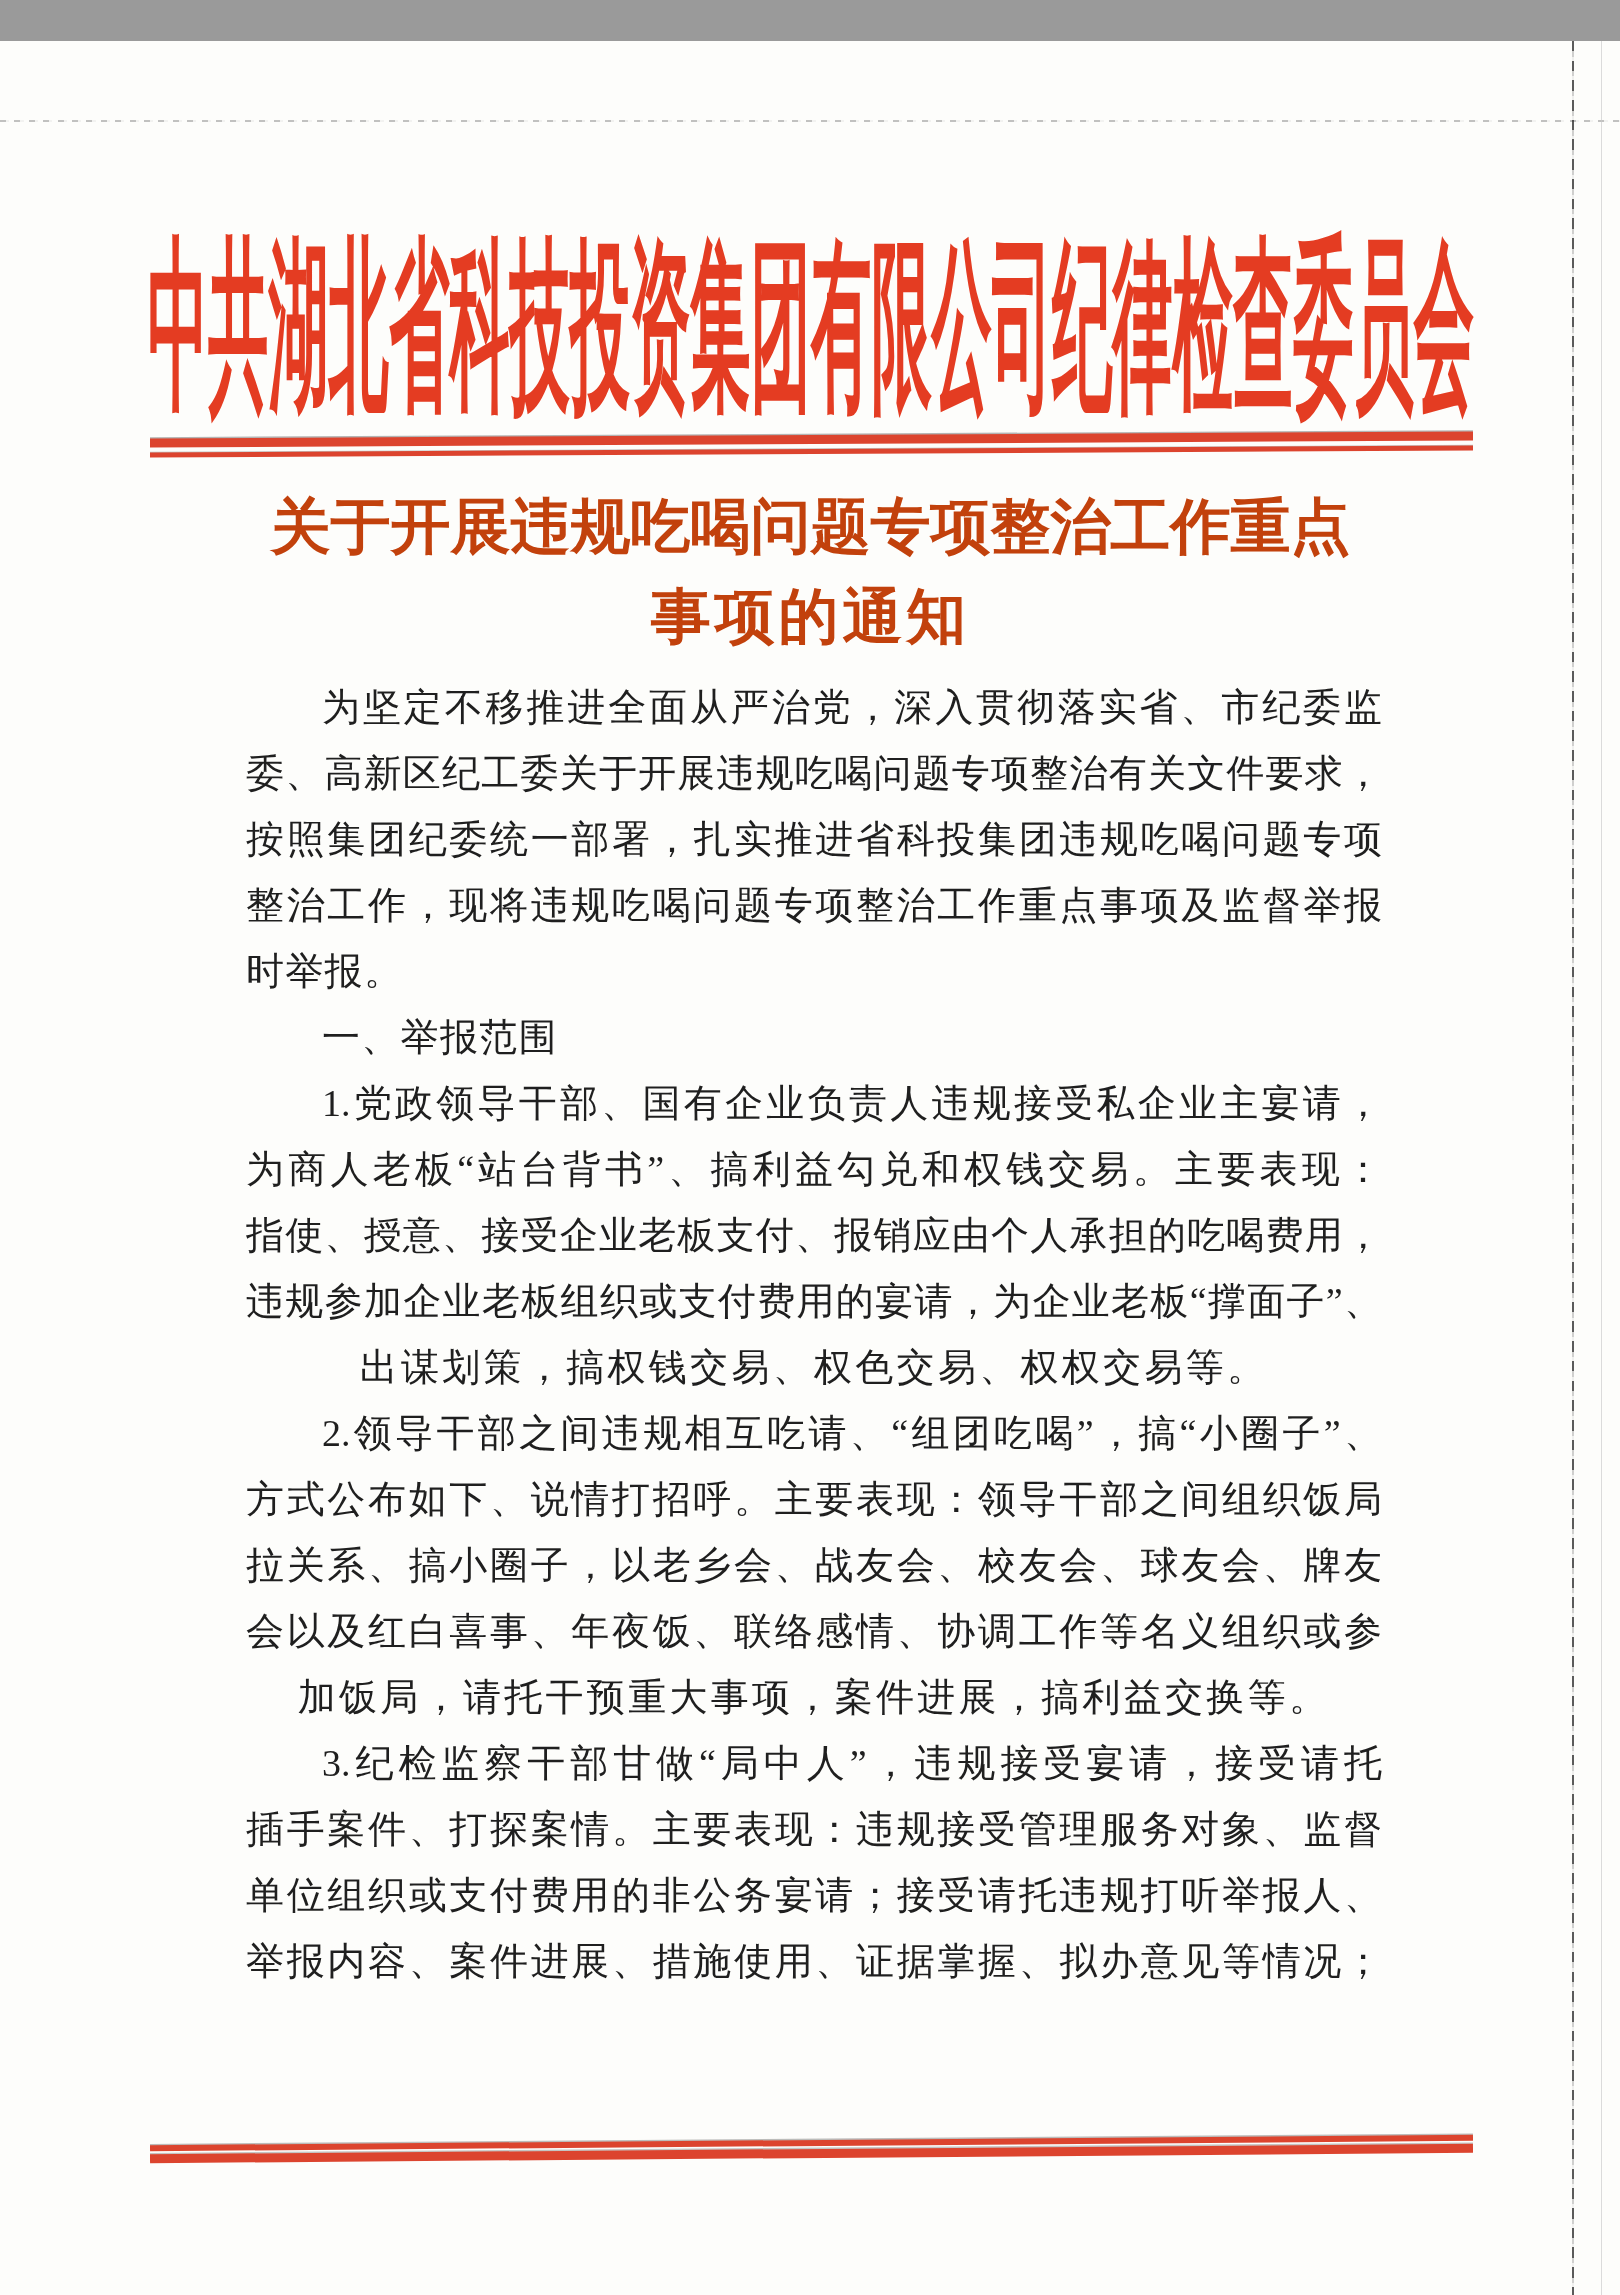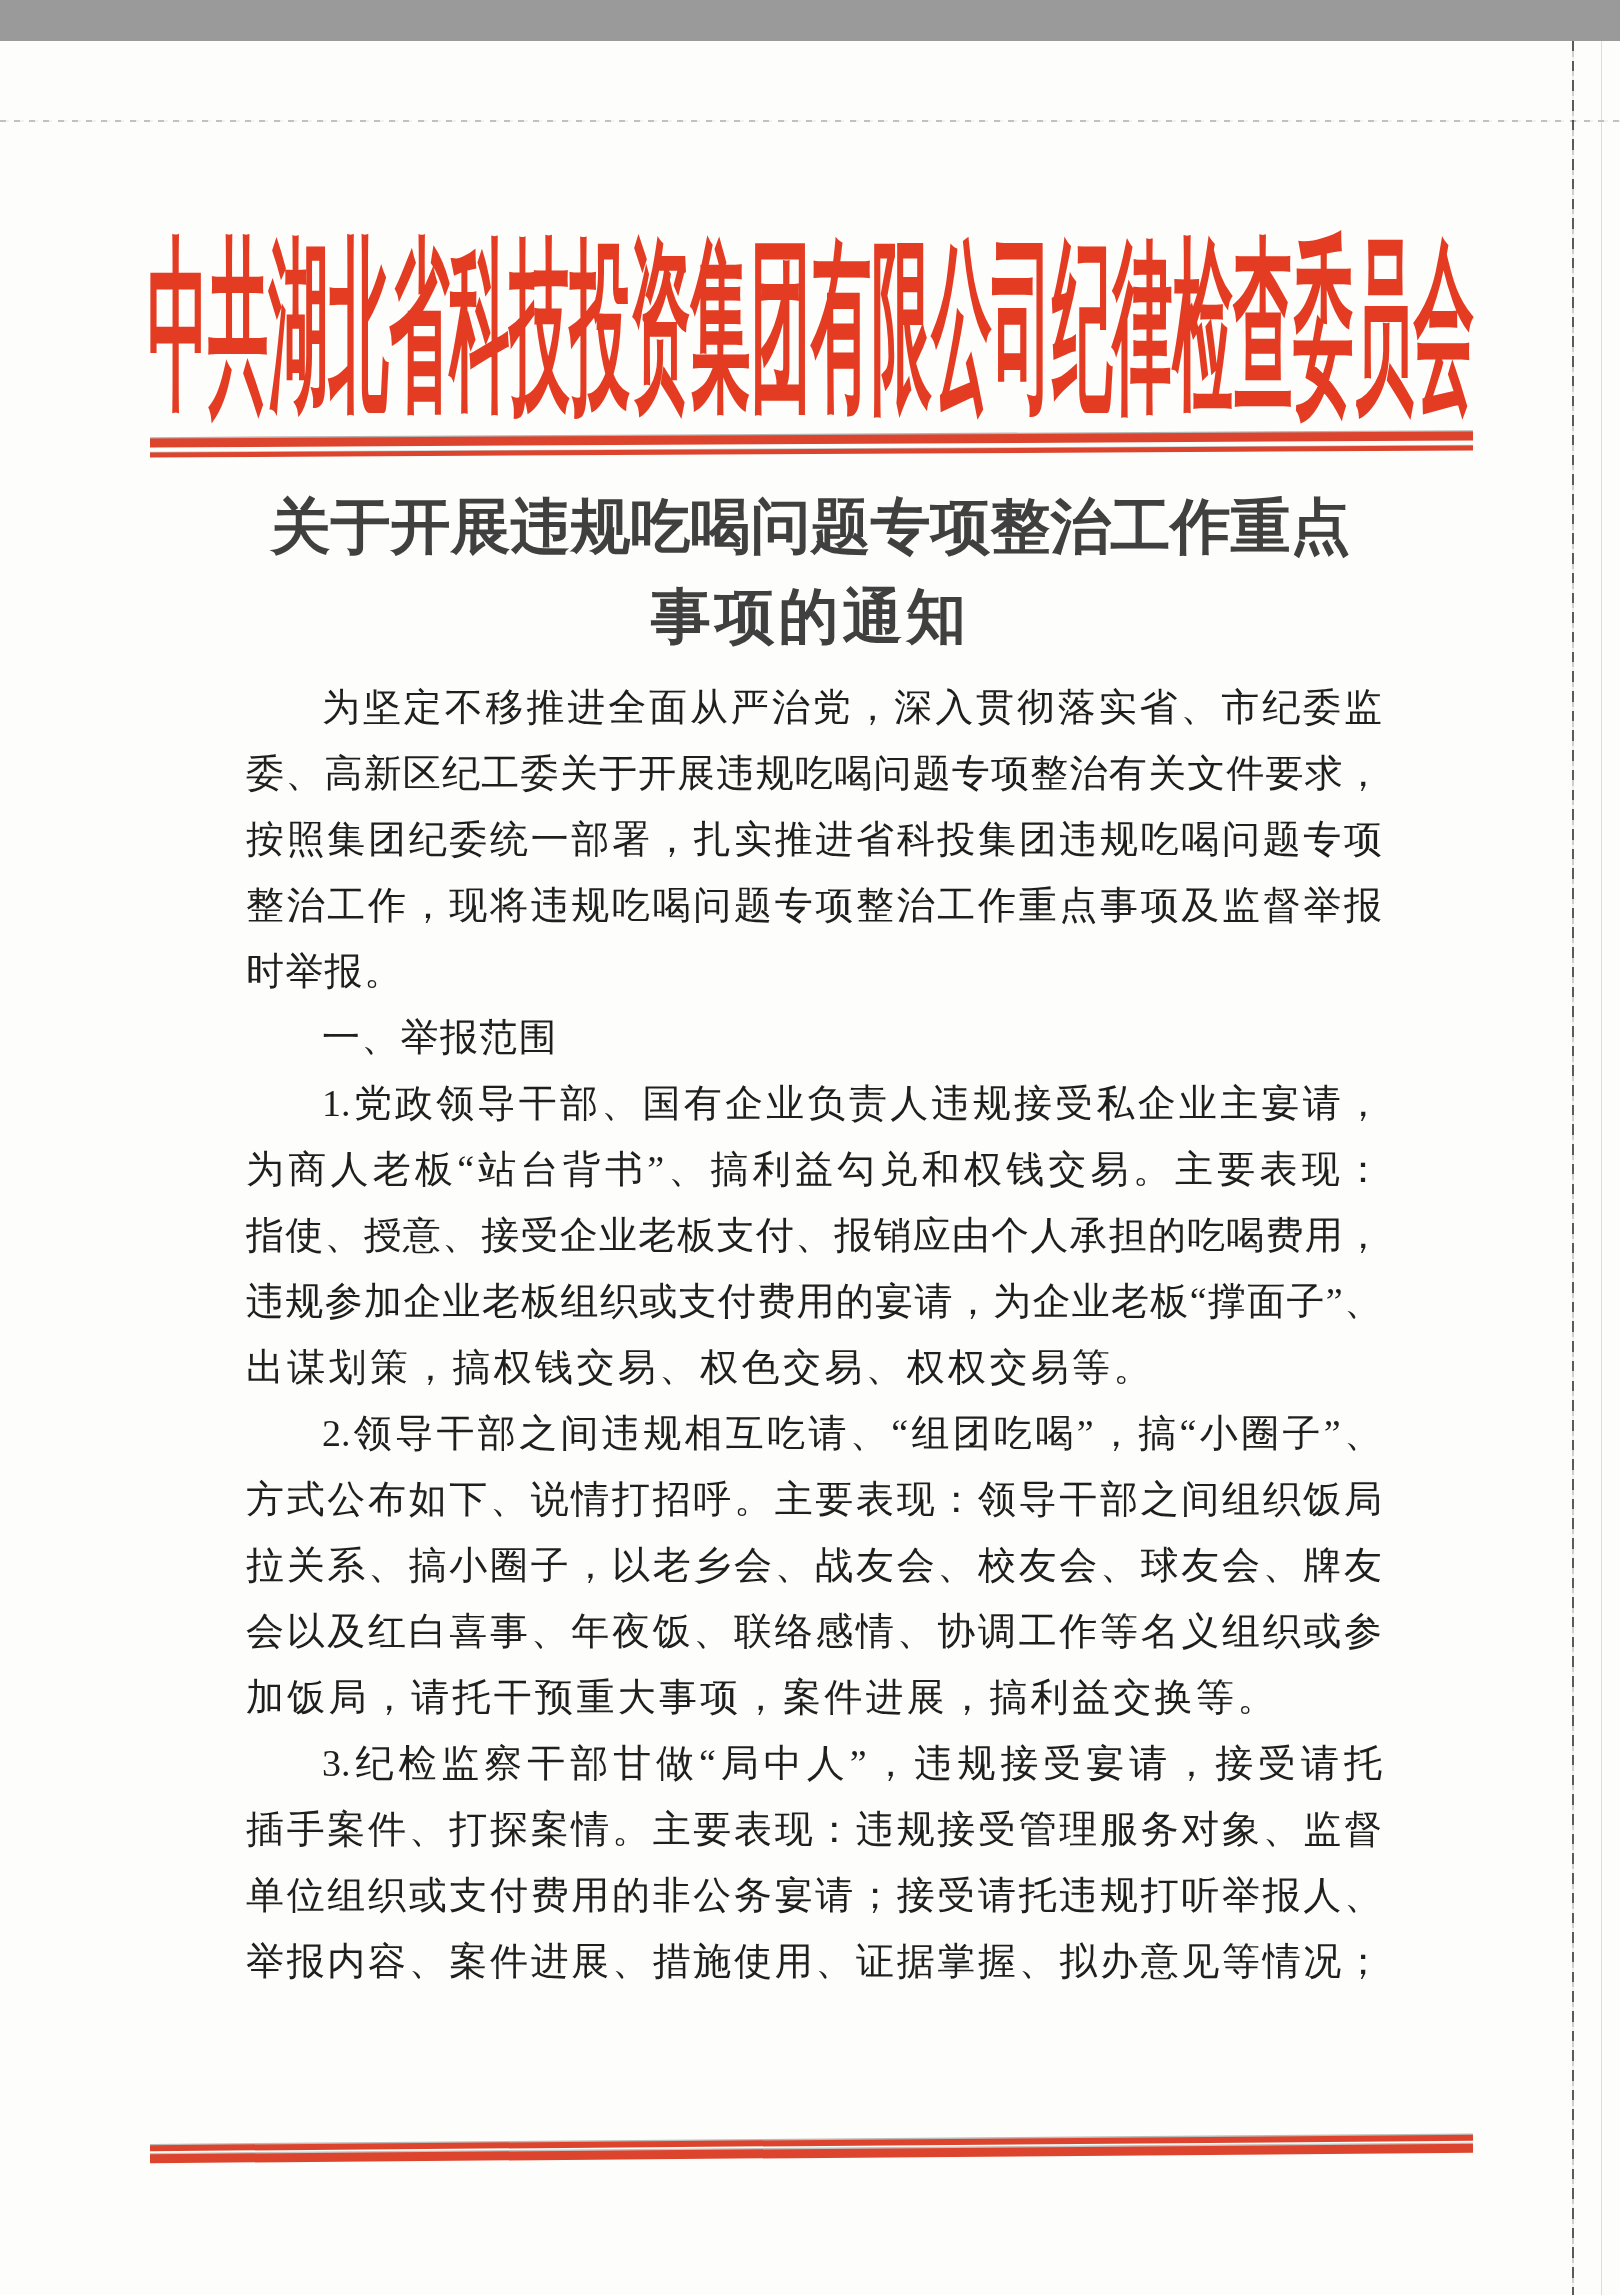--- a/index.html
+++ b/index.html
@@ -53,7 +53,7 @@
   
   .doc-title{
     position:absolute;left:0;width:100%;
-    text-align:center;color:#404040;
+    text-align:center;color:#c2410c;
     font-size:60px;font-weight:bold;line-height:66px;
     letter-spacing:0;
   }

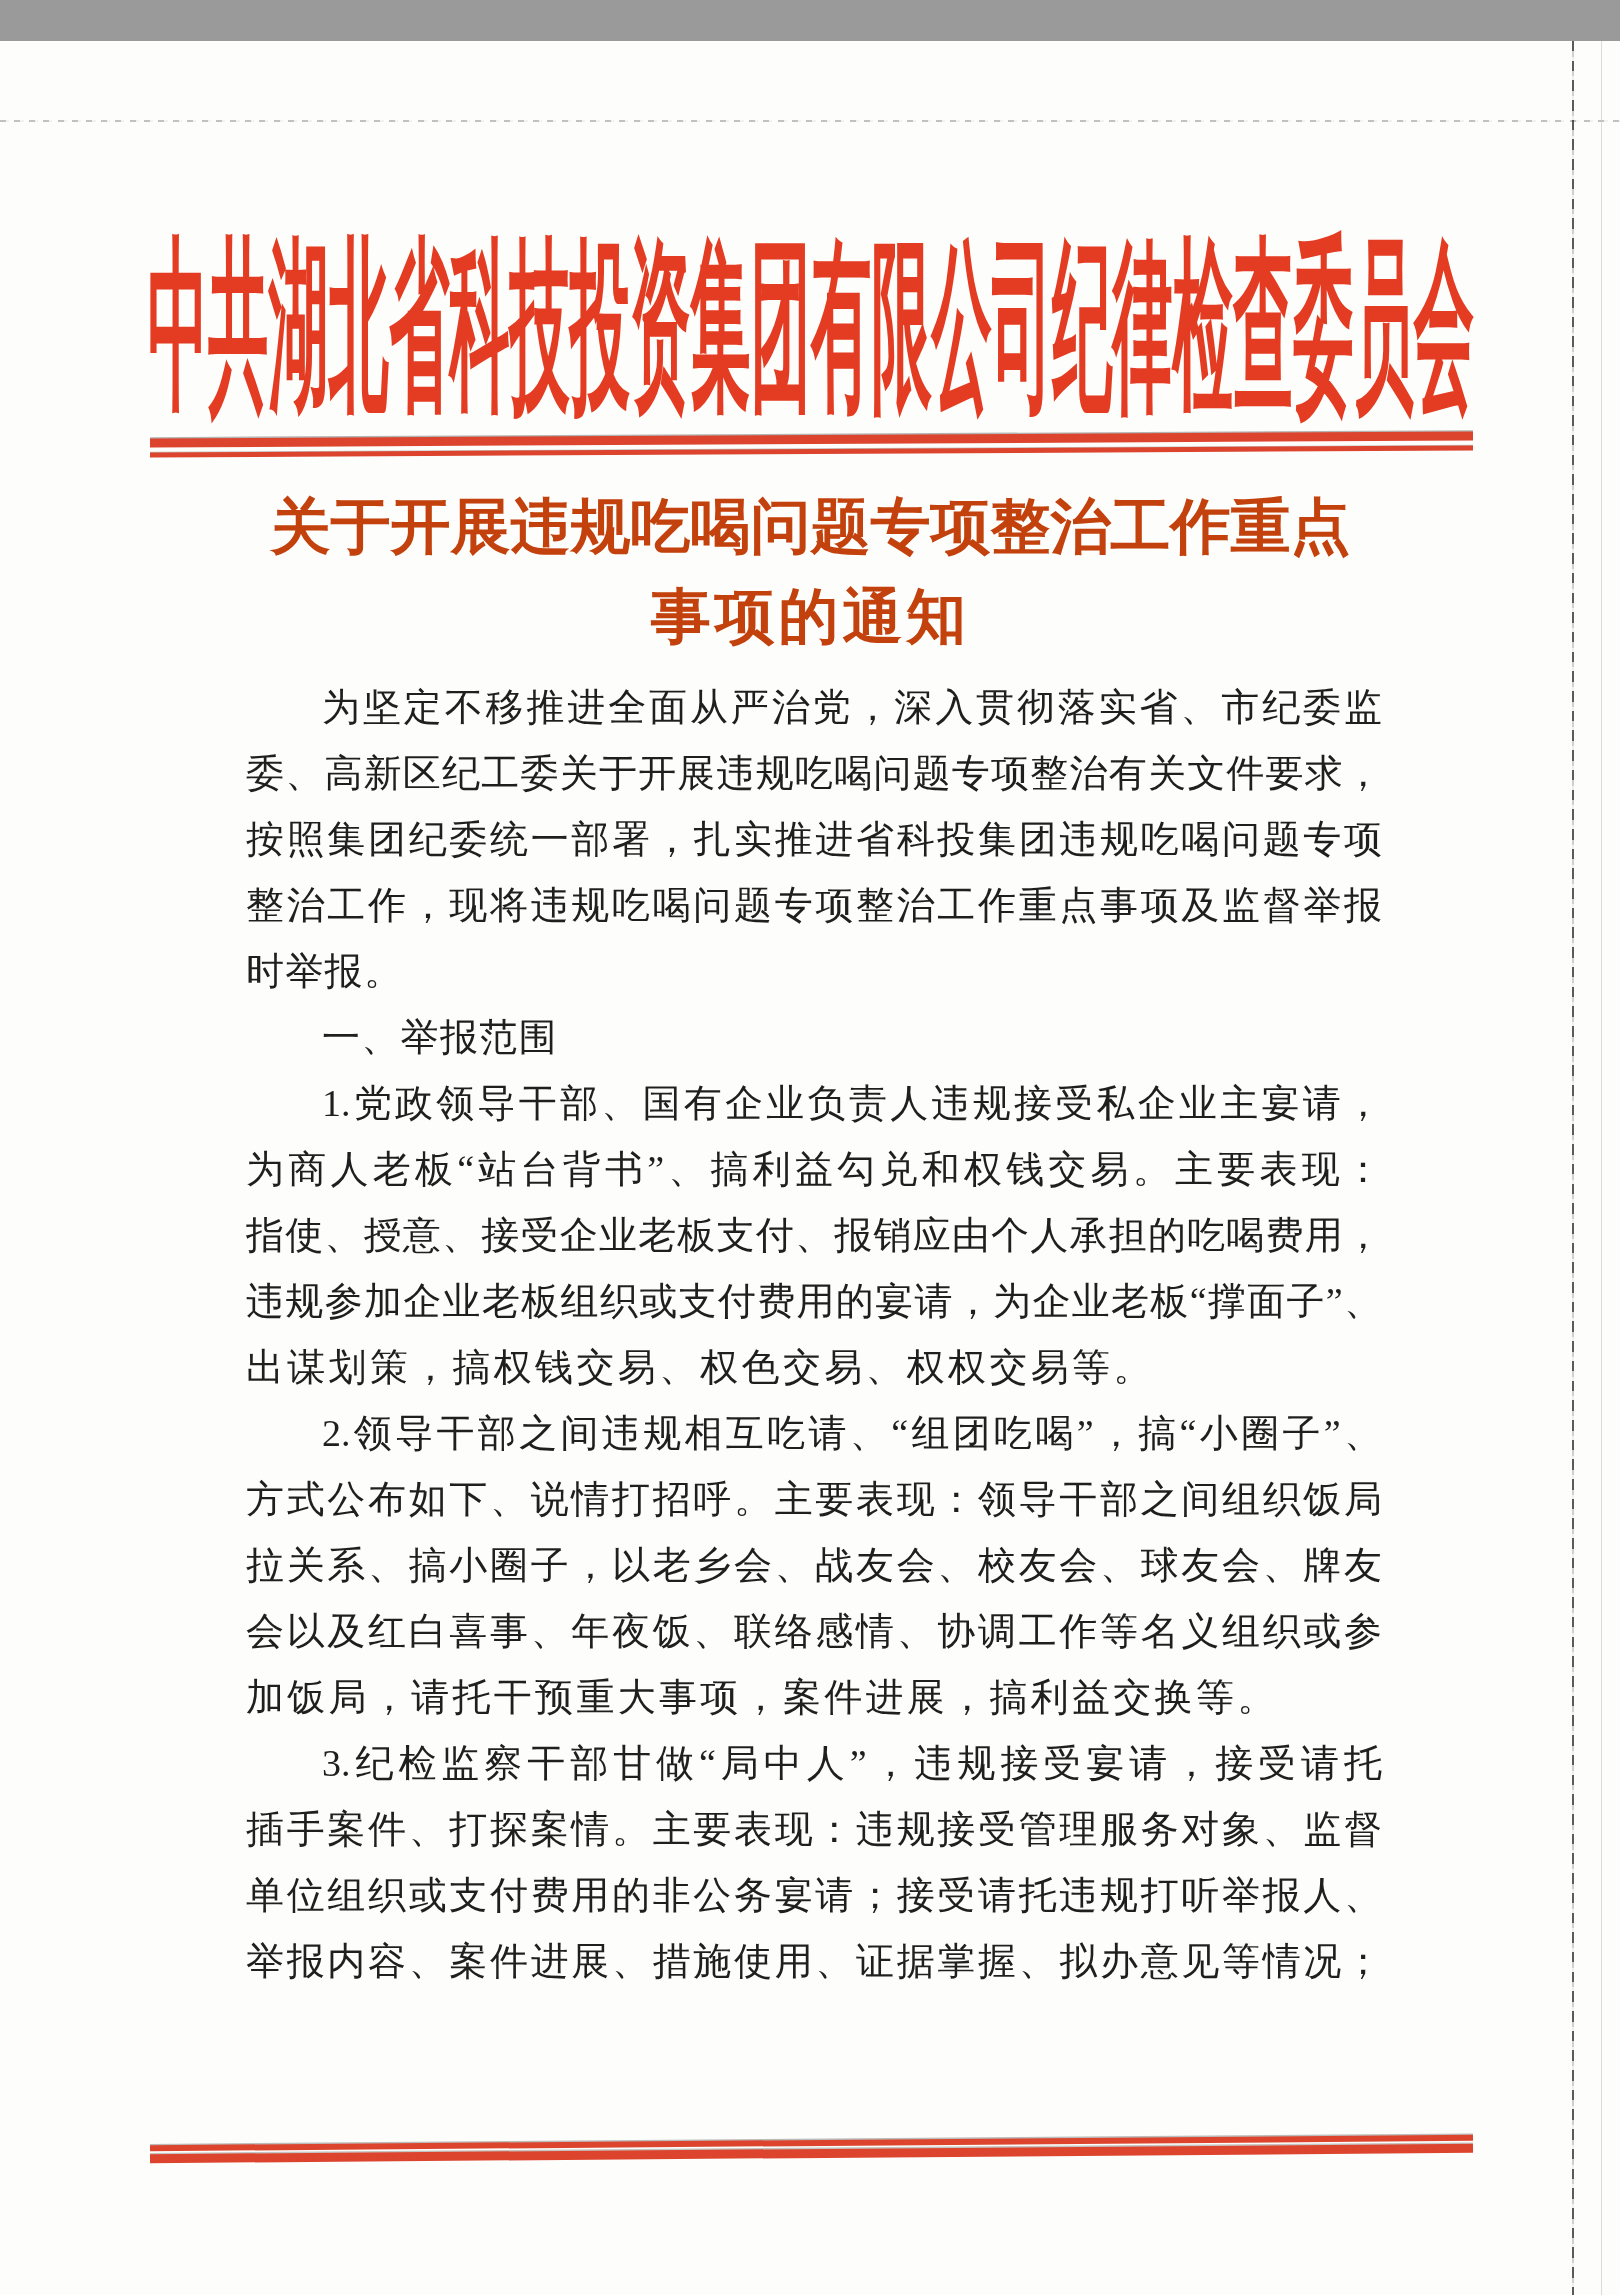--- a/index.html
+++ b/index.html
@@ -78,7 +78,7 @@
     overflow:hidden;
   }
   .bl.ind{padding-left:76px;}
-  .bl.sp{letter-spacing:3.3px;}
+  .bl.sp{letter-spacing:3.3px;text-align:center;}
 </style>
 </head>
 <body>

